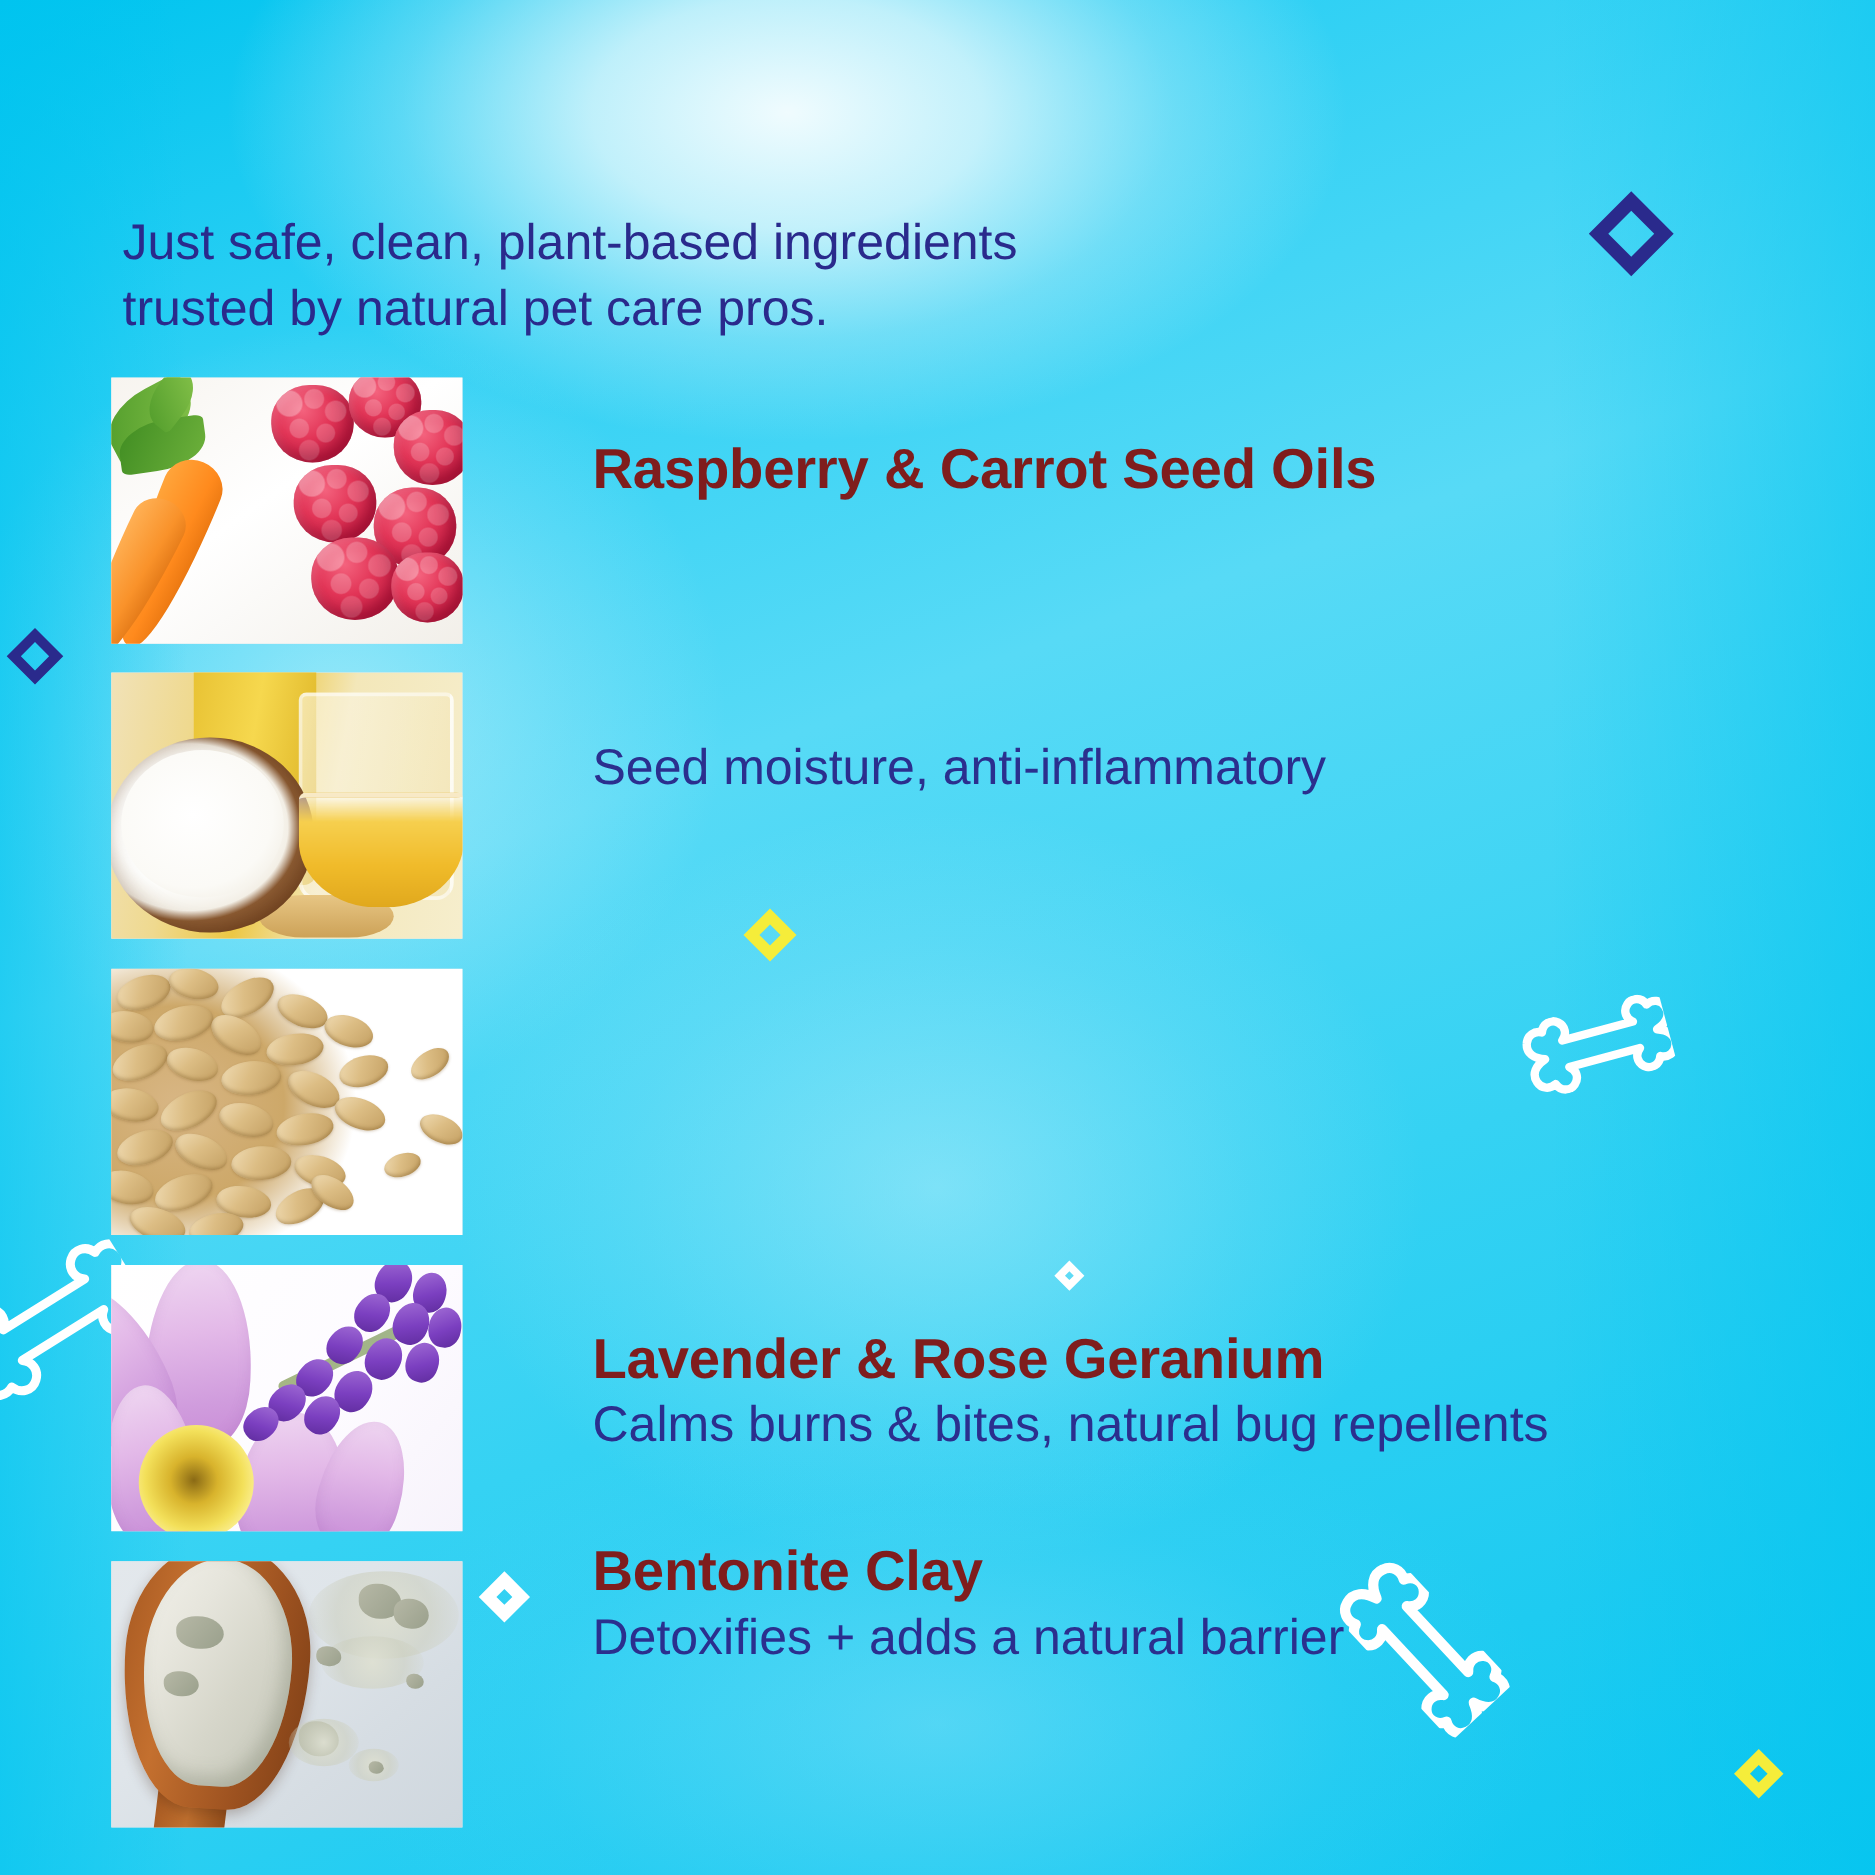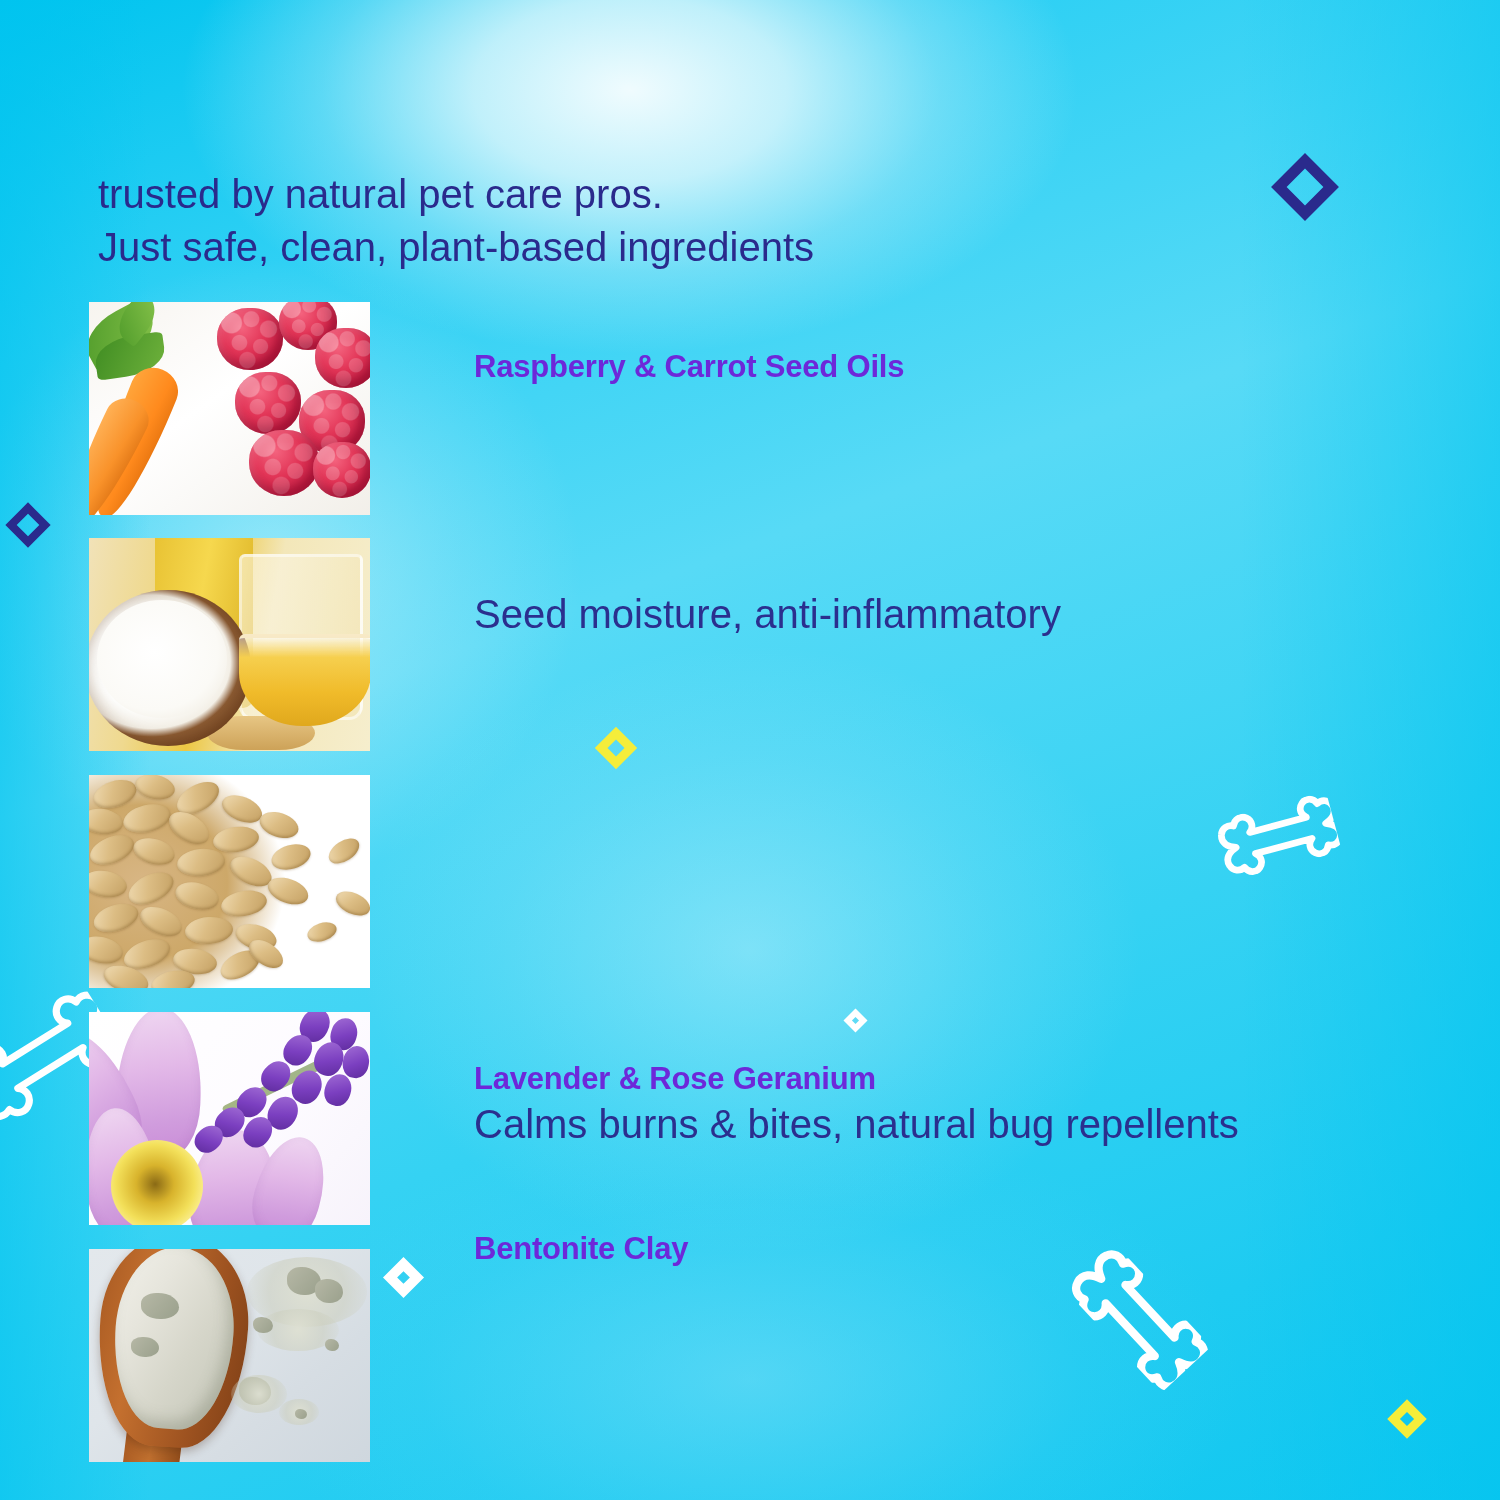--- a/index.html
+++ b/index.html
@@ -302,8 +302,8 @@
   </div>
 
   <div class="subhead">
+    <span>Just safe, clean, plant-based ingredients</span>
     <span>trusted by natural pet care pros.</span>
-    <span>Just safe, clean, plant-based ingredients</span>
   </div>
 
   <div class="thumb" style="top:302px;">

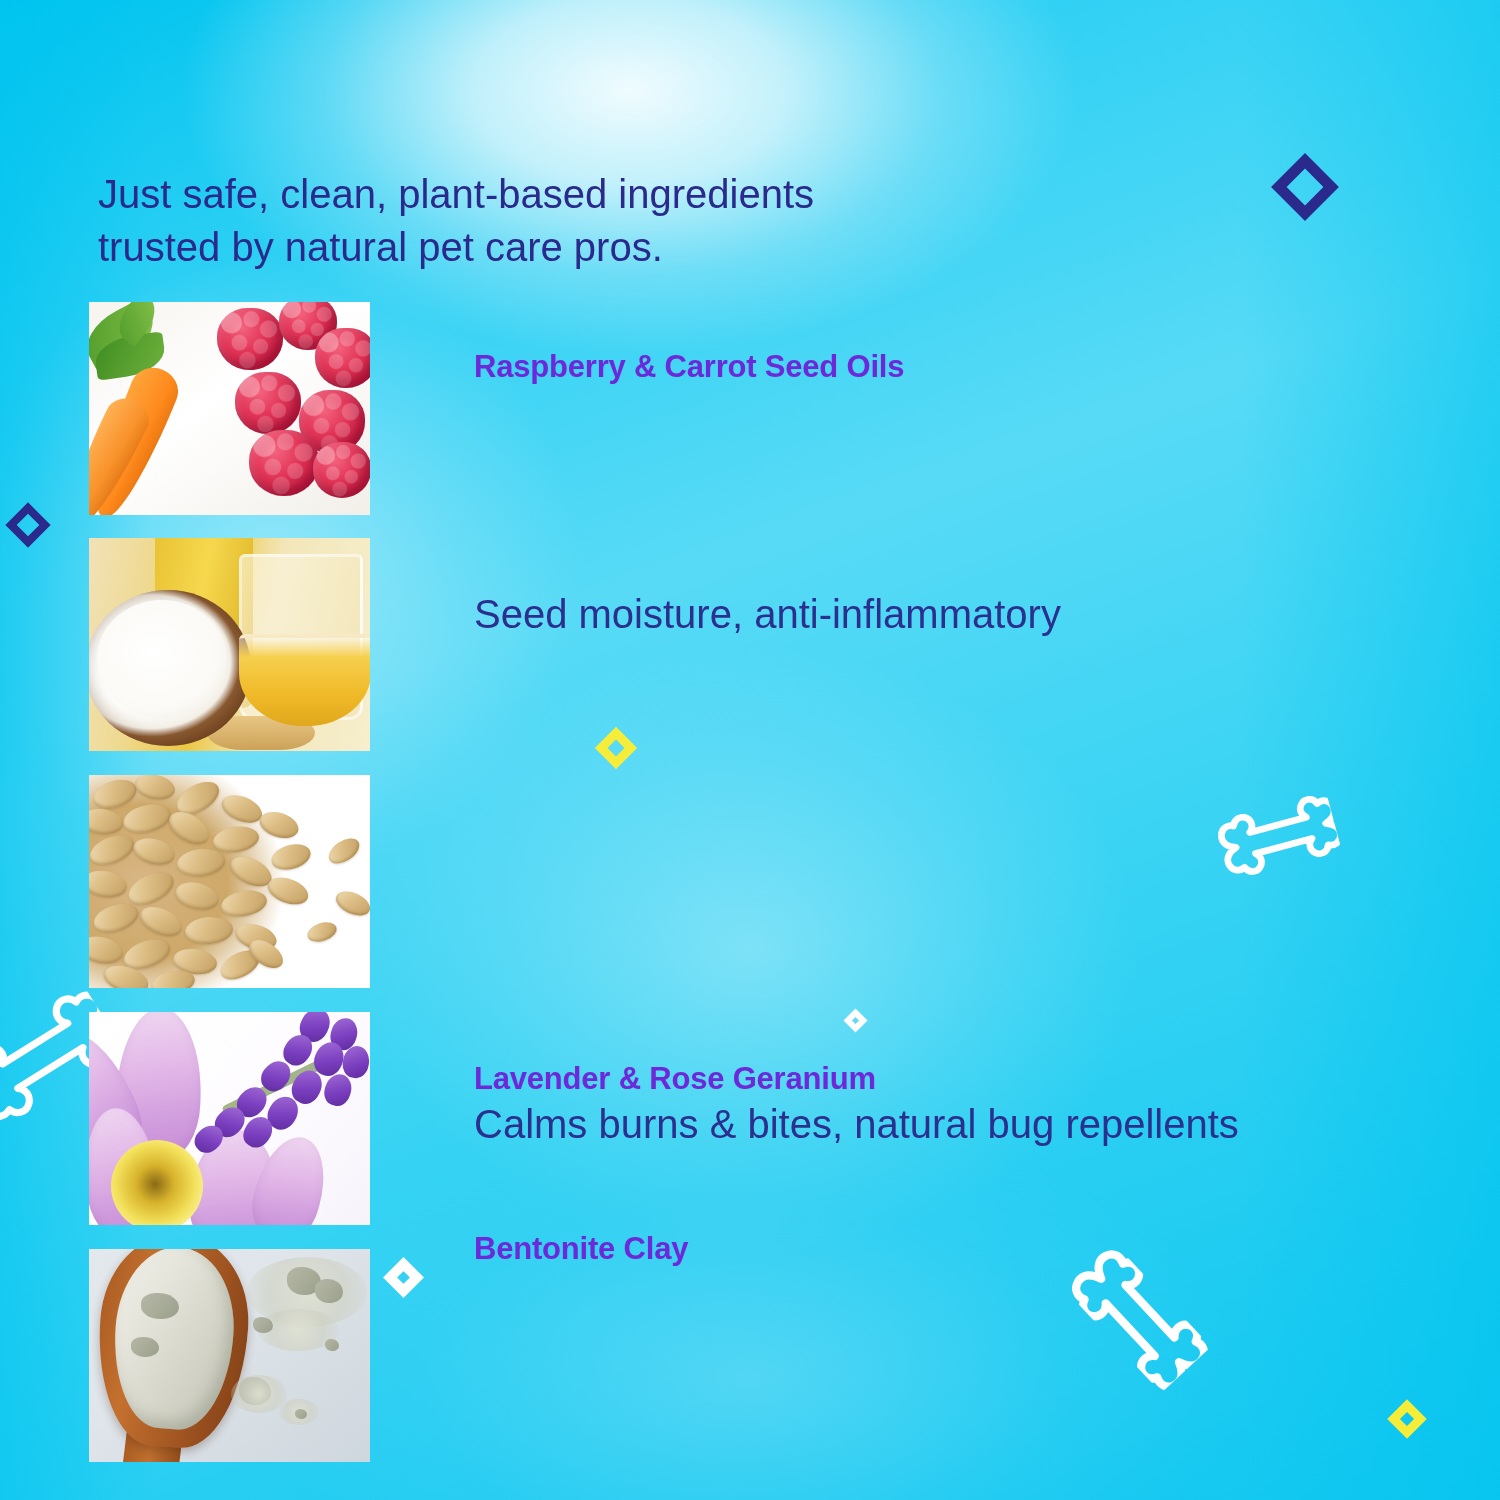--- a/index.html
+++ b/index.html
@@ -99,10 +99,10 @@
     left: 474px;
   }
   .ing-title {
-    font-size: 31px;
+    font-size: 45px;
     font-weight: 800;
     letter-spacing: -0.2px;
-    color: #6d28d9;
+    color: #7f1d1d;
     line-height: 1.1;
     white-space: nowrap;
   }

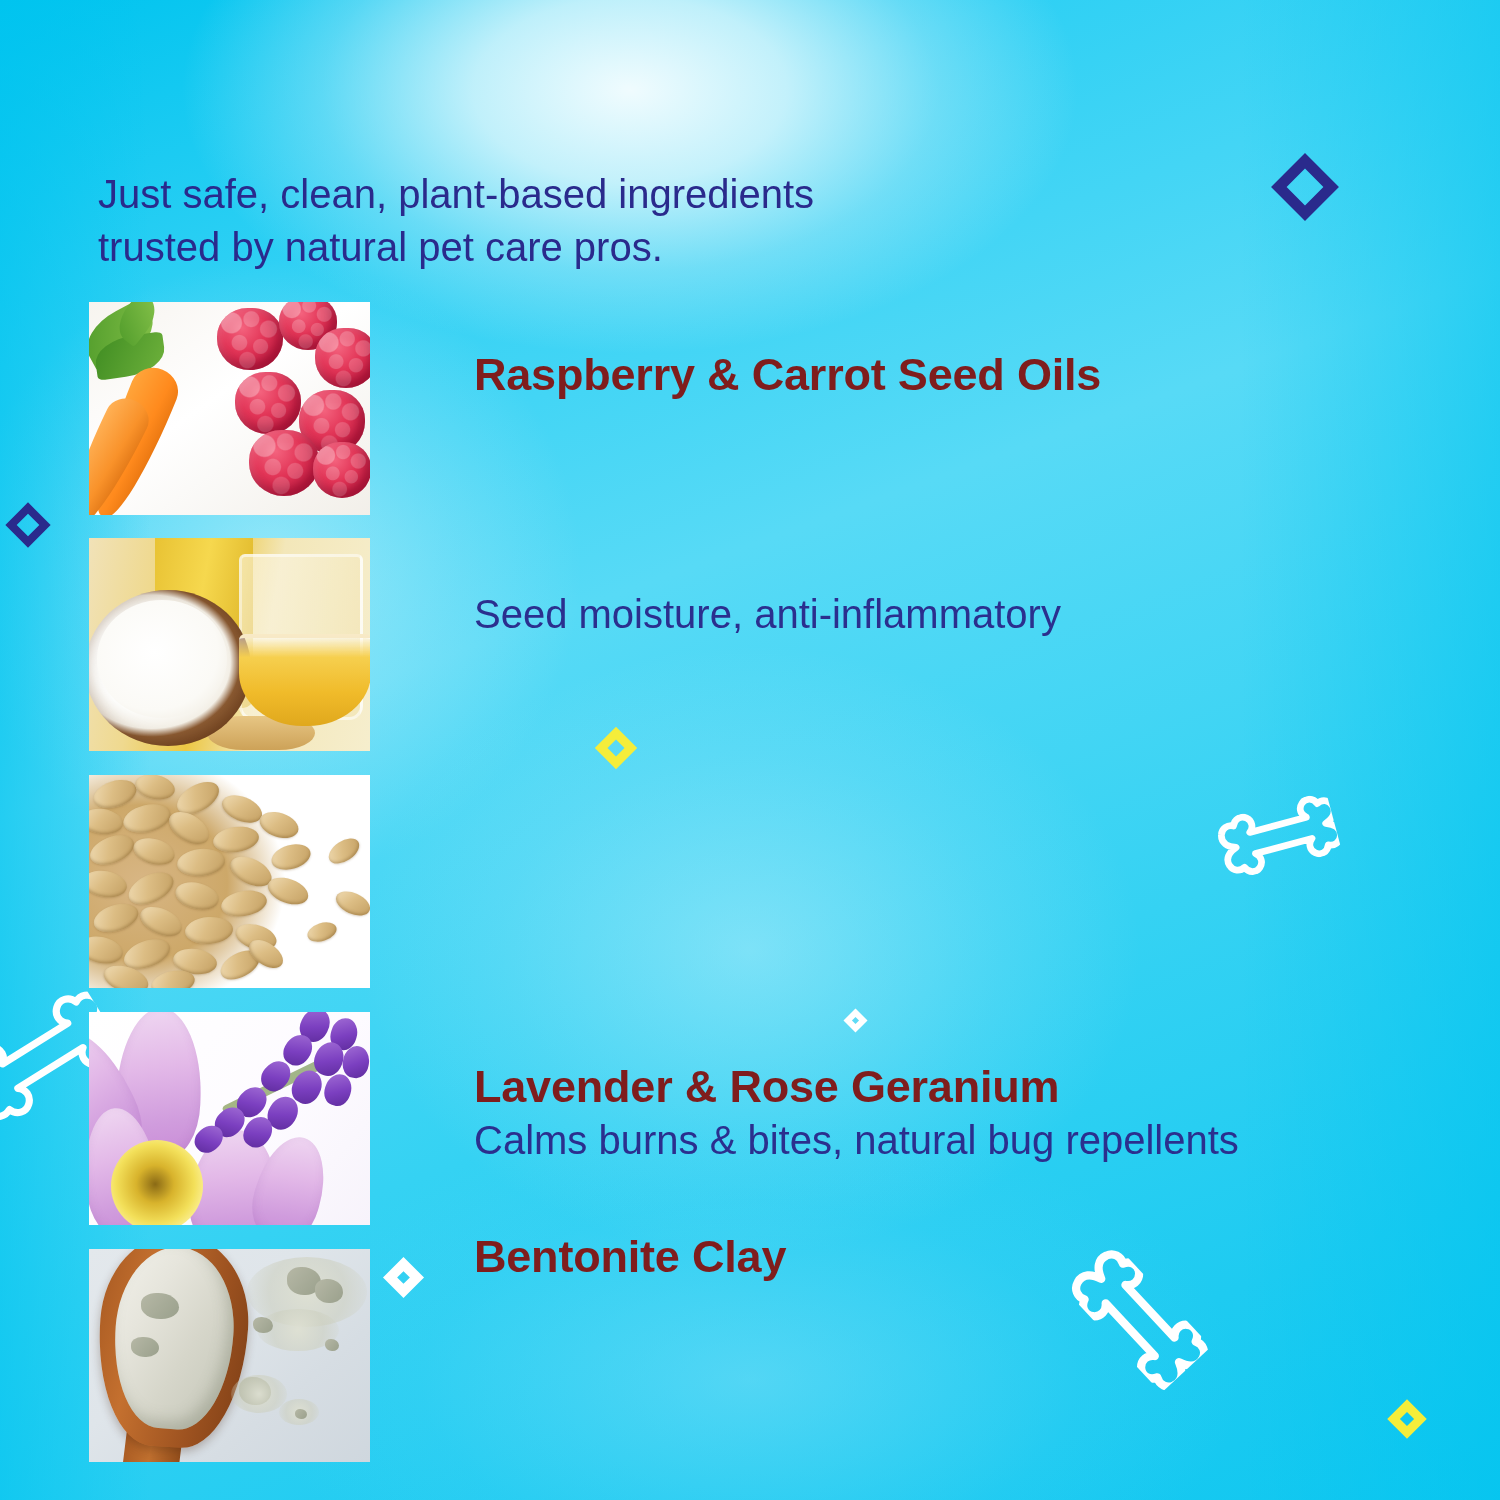--- a/index.html
+++ b/index.html
@@ -430,6 +430,7 @@
   </div>
   <div class="rowtext" style="top:1232px;">
     <div class="ing-title">Bentonite Clay</div>
+    <div class="ing-desc">Detoxifies + adds a natural barrier</div>
   </div>
 
 </div>

